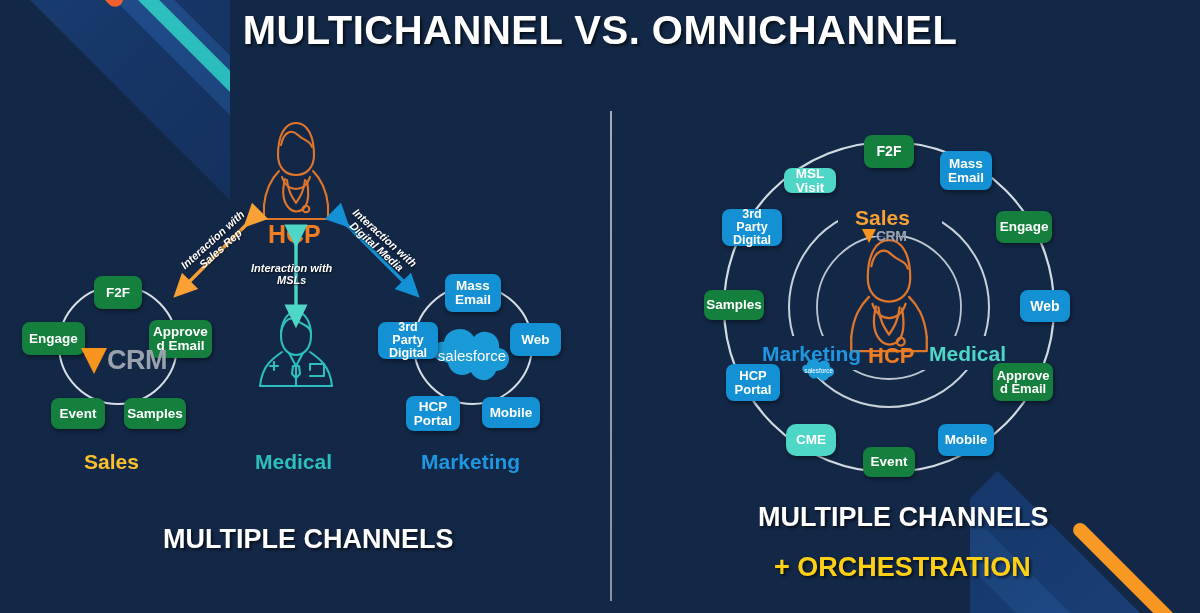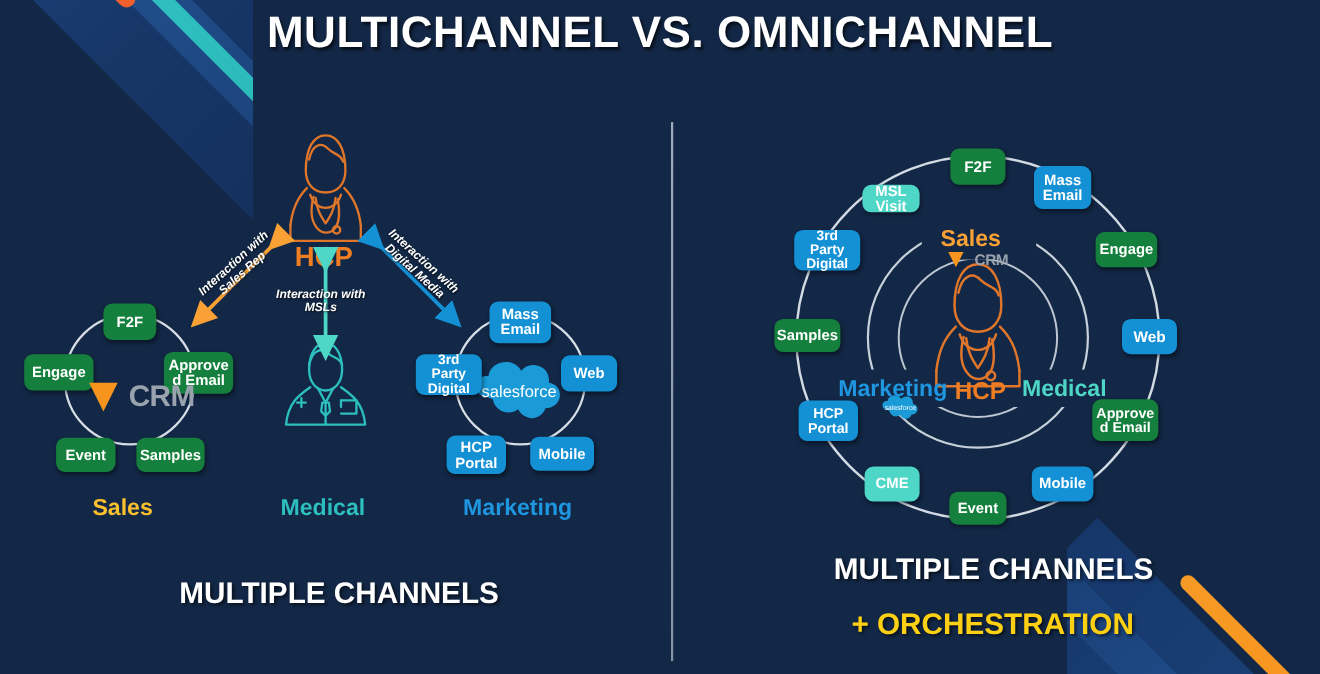--- a/index.html
+++ b/index.html
@@ -193,7 +193,7 @@
   
   .vcrm {
     position: absolute;
-    display: flex; align-items: center; gap: 10px;
+    display: flex; align-items: center; gap: 0;
     font-weight: bold;
   }
   .vcrm .vmark {

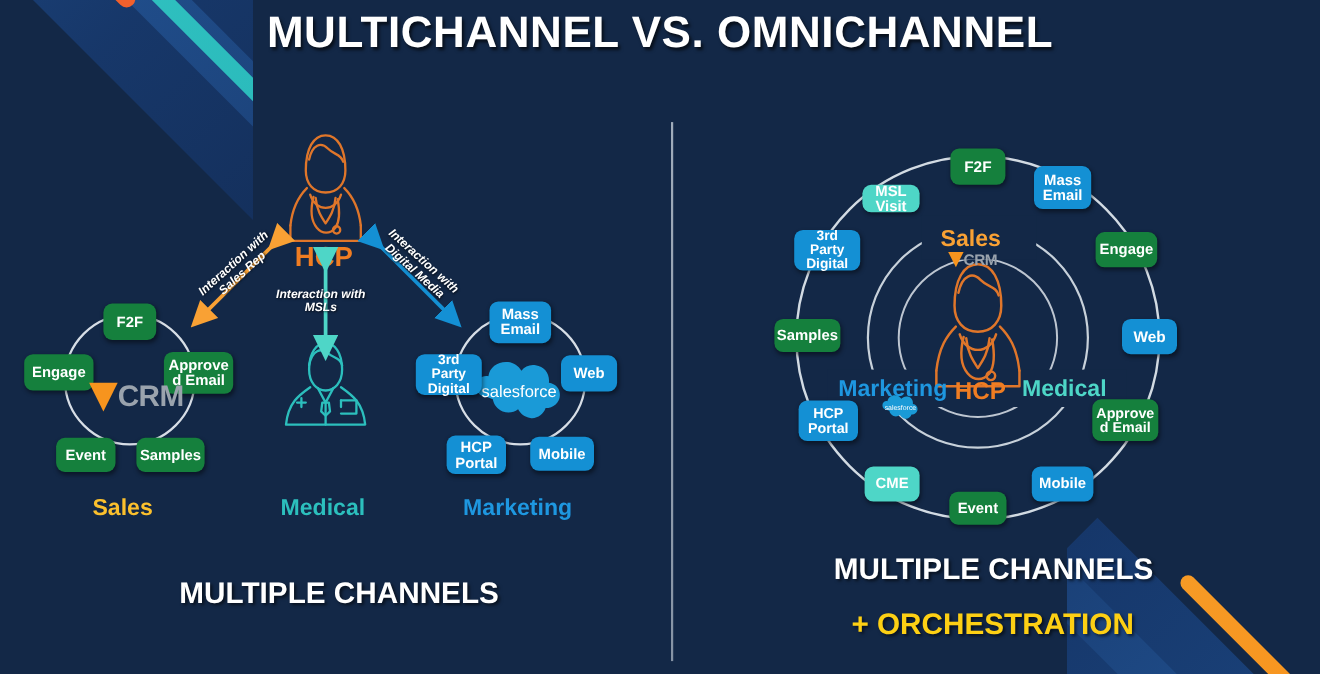--- a/index.html
+++ b/index.html
@@ -405,7 +405,7 @@
 d Email</div>
     <div class="badge blue" style="left:938px;  top:424px; width:56px; height:32px; font-size:13.5px; white-space:pre-line;">Mobile</div>
     <div class="badge orange" style="left:863px;  top:447px; width:52px; height:30px; font-size:13.5px; white-space:pre-line;">Event</div>
-    <div class="badge teal" style="left:786px;  top:424px; width:50px; height:32px; font-size:13.5px; white-space:pre-line;">CME</div>
+    <div class="badge teal" style="left:786px;  top:424px; width:50px; height:32px; font-size:13.5px; white-space:pre-line;border-radius:10px;">CME</div>
     <div class="badge blue" style="left:726px;  top:364px; width:54px; height:37px; font-size:13px; white-space:pre-line;">HCP
 Portal</div>
     <div class="badge orange" style="left:704px;  top:290px; width:60px; height:30px; font-size:13.5px; white-space:pre-line;">Samples</div>

